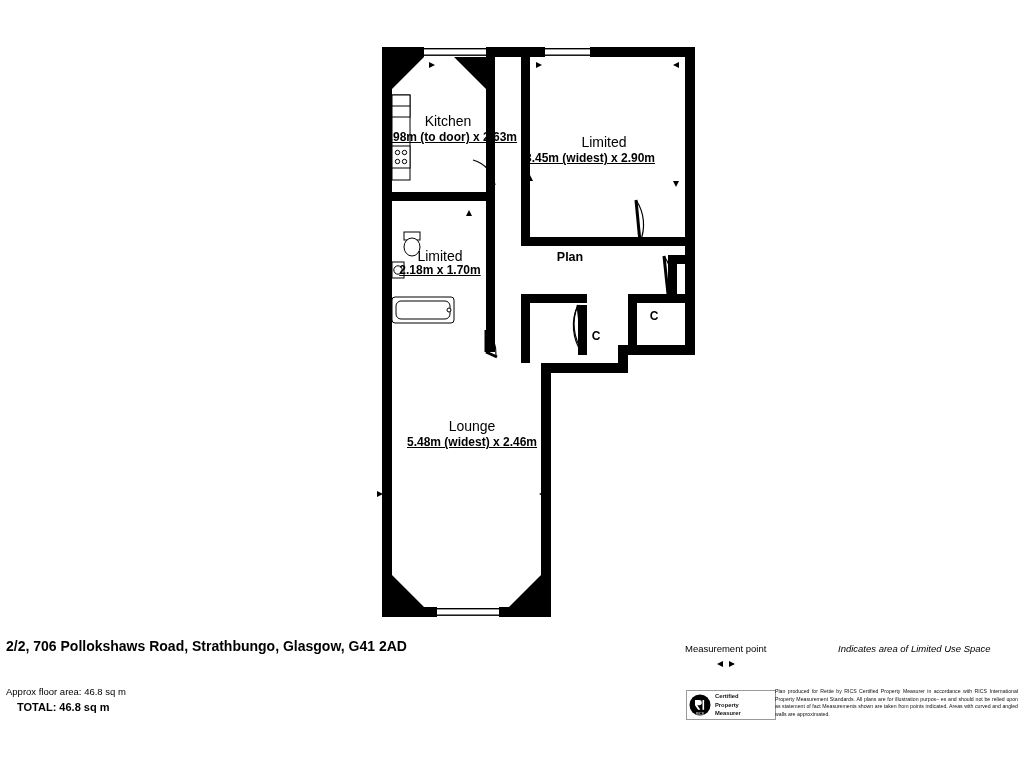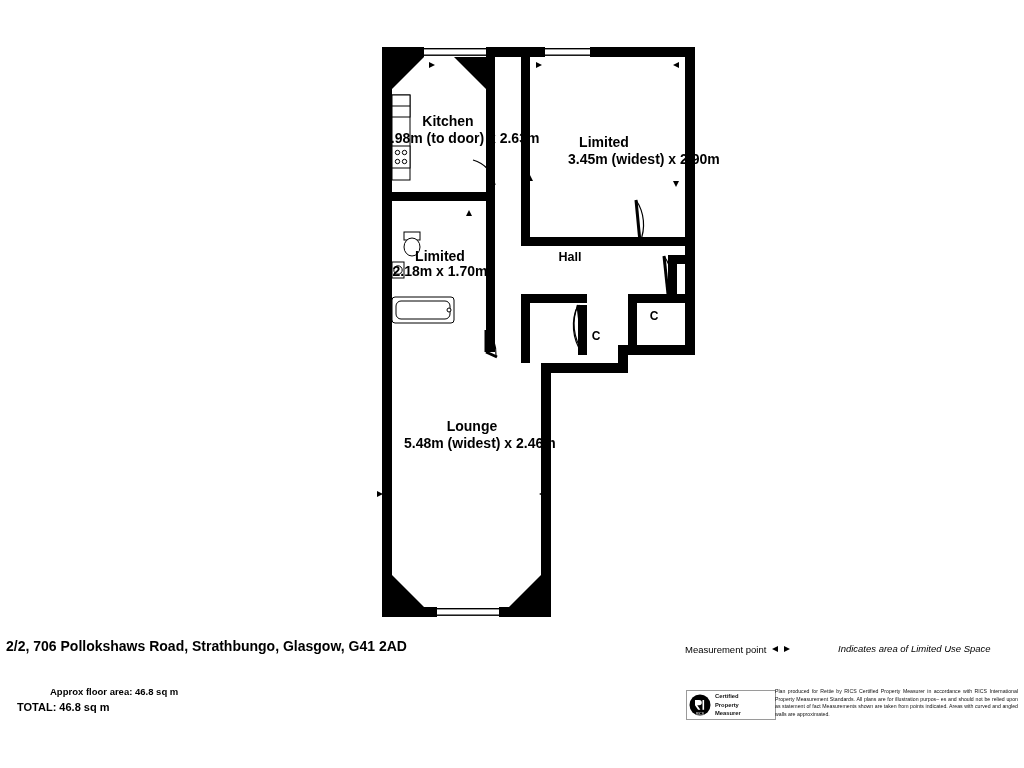--- a/index.html
+++ b/index.html
@@ -29,7 +29,7 @@
     white-space: nowrap;
   }
   .room-name {
-    font-weight: bold;
+    font-weight: normal;
     font-size: 14px;
   }
   .room-dims {

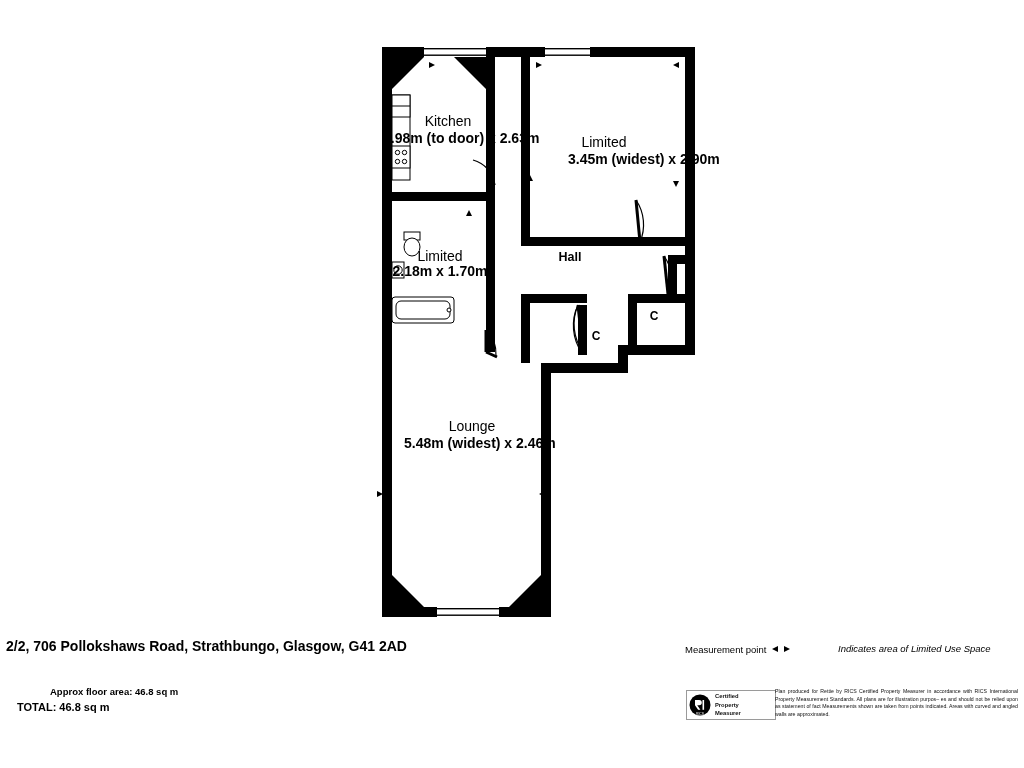--- a/index.html
+++ b/index.html
@@ -34,7 +34,8 @@
   }
   .room-dims {
     font-weight: bold;
-    font-size: 14px;
+    font-size: 12px;
+    text-decoration: underline;
   }
   .closet-letter {
     font-weight: bold;

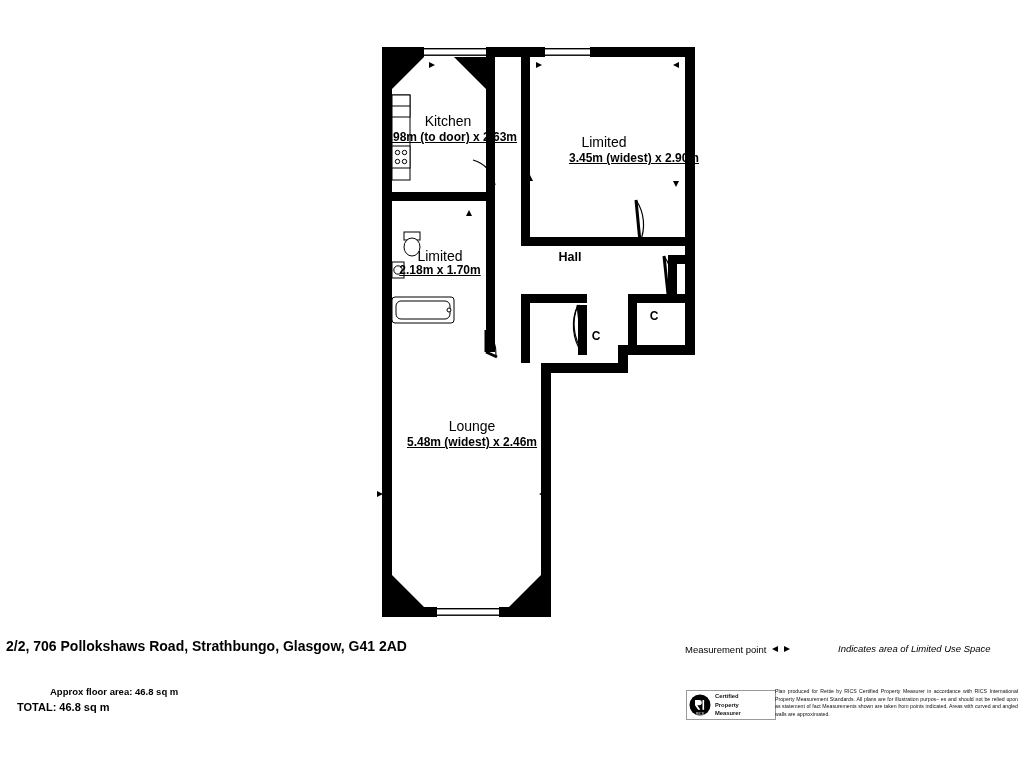--- a/index.html
+++ b/index.html
@@ -270,7 +270,7 @@
 <div class="label room-name" style="left:540px; top:134px; width:128px;">
   <span>Limited</span>
 </div>
-<div class="label room-dims" style="left:568px; top:151px; width:132px;">
+<div class="label room-dims" style="left:524px; top:151px; width:132px;">
   <span>3.45m (widest) x 2.90m</span>
 </div>
 

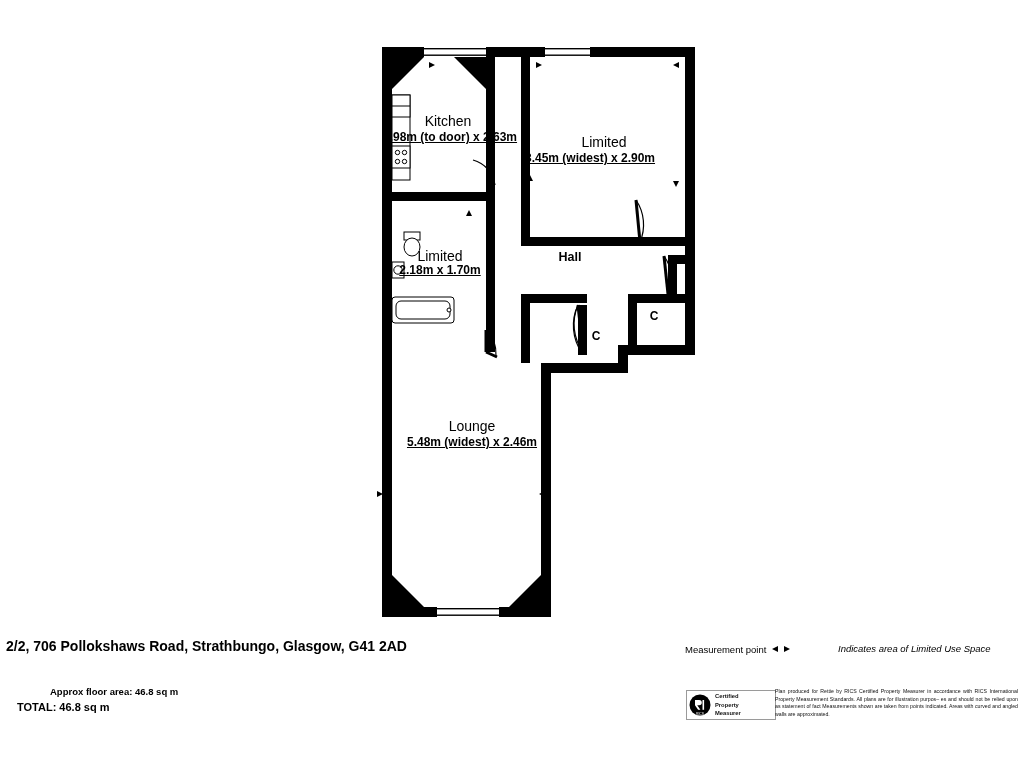--- a/index.html
+++ b/index.html
@@ -282,7 +282,7 @@
 </div>
 
 <div class="label hall-name" style="left:525px; top:250px; width:90px;">
-  <span>Hall</span>
+  <span>Plan</span>
 </div>
 
 <div class="label room-name" style="left:404px; top:418px; width:136px;text-align:center;">

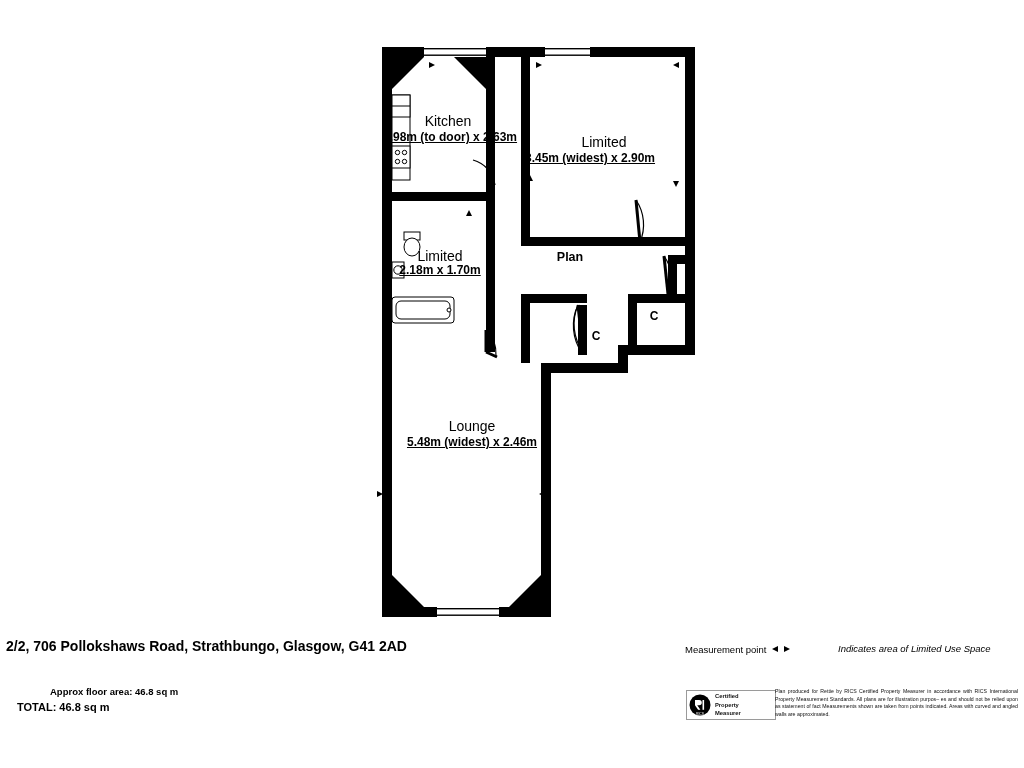--- a/index.html
+++ b/index.html
@@ -77,6 +77,7 @@
     display: flex;
     align-items: center;
     gap: 4px;
+    flex-direction: column;
   }
   .legend-limited {
     position: absolute;

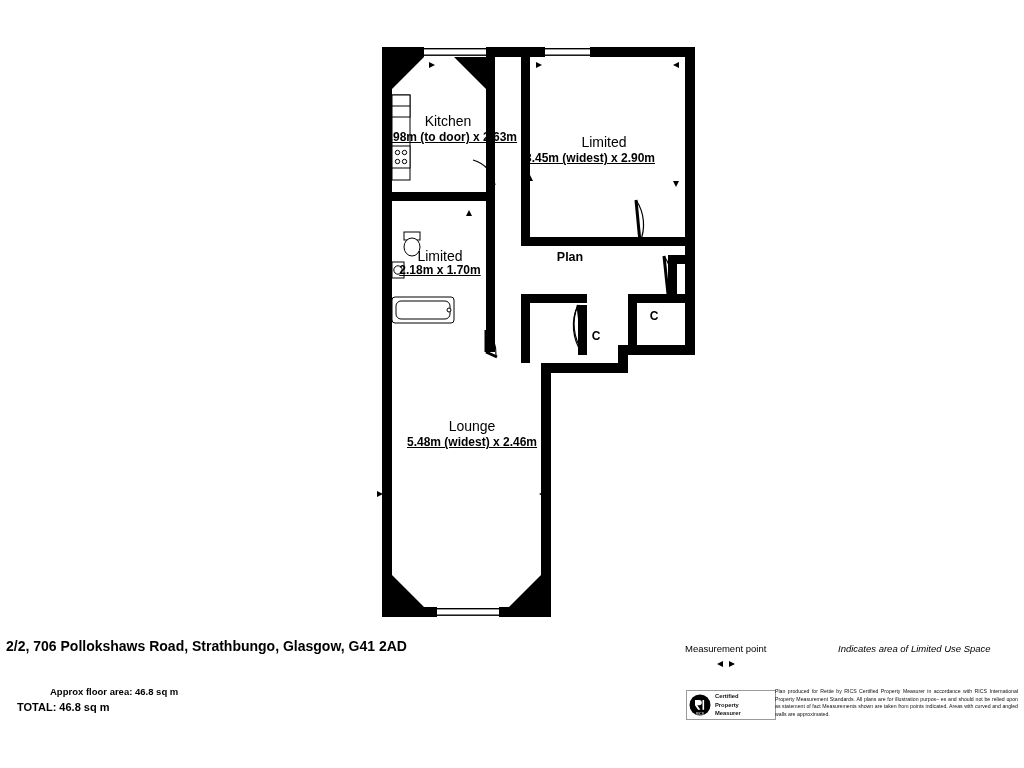--- a/index.html
+++ b/index.html
@@ -58,8 +58,7 @@
     left: 6px;
     top: 686px;
     font-size: 9.5px;
-    font-weight: bold;
-    margin-left: 44px;
+    font-weight: normal;
   }
   .footer-area2 {
     position: absolute;

